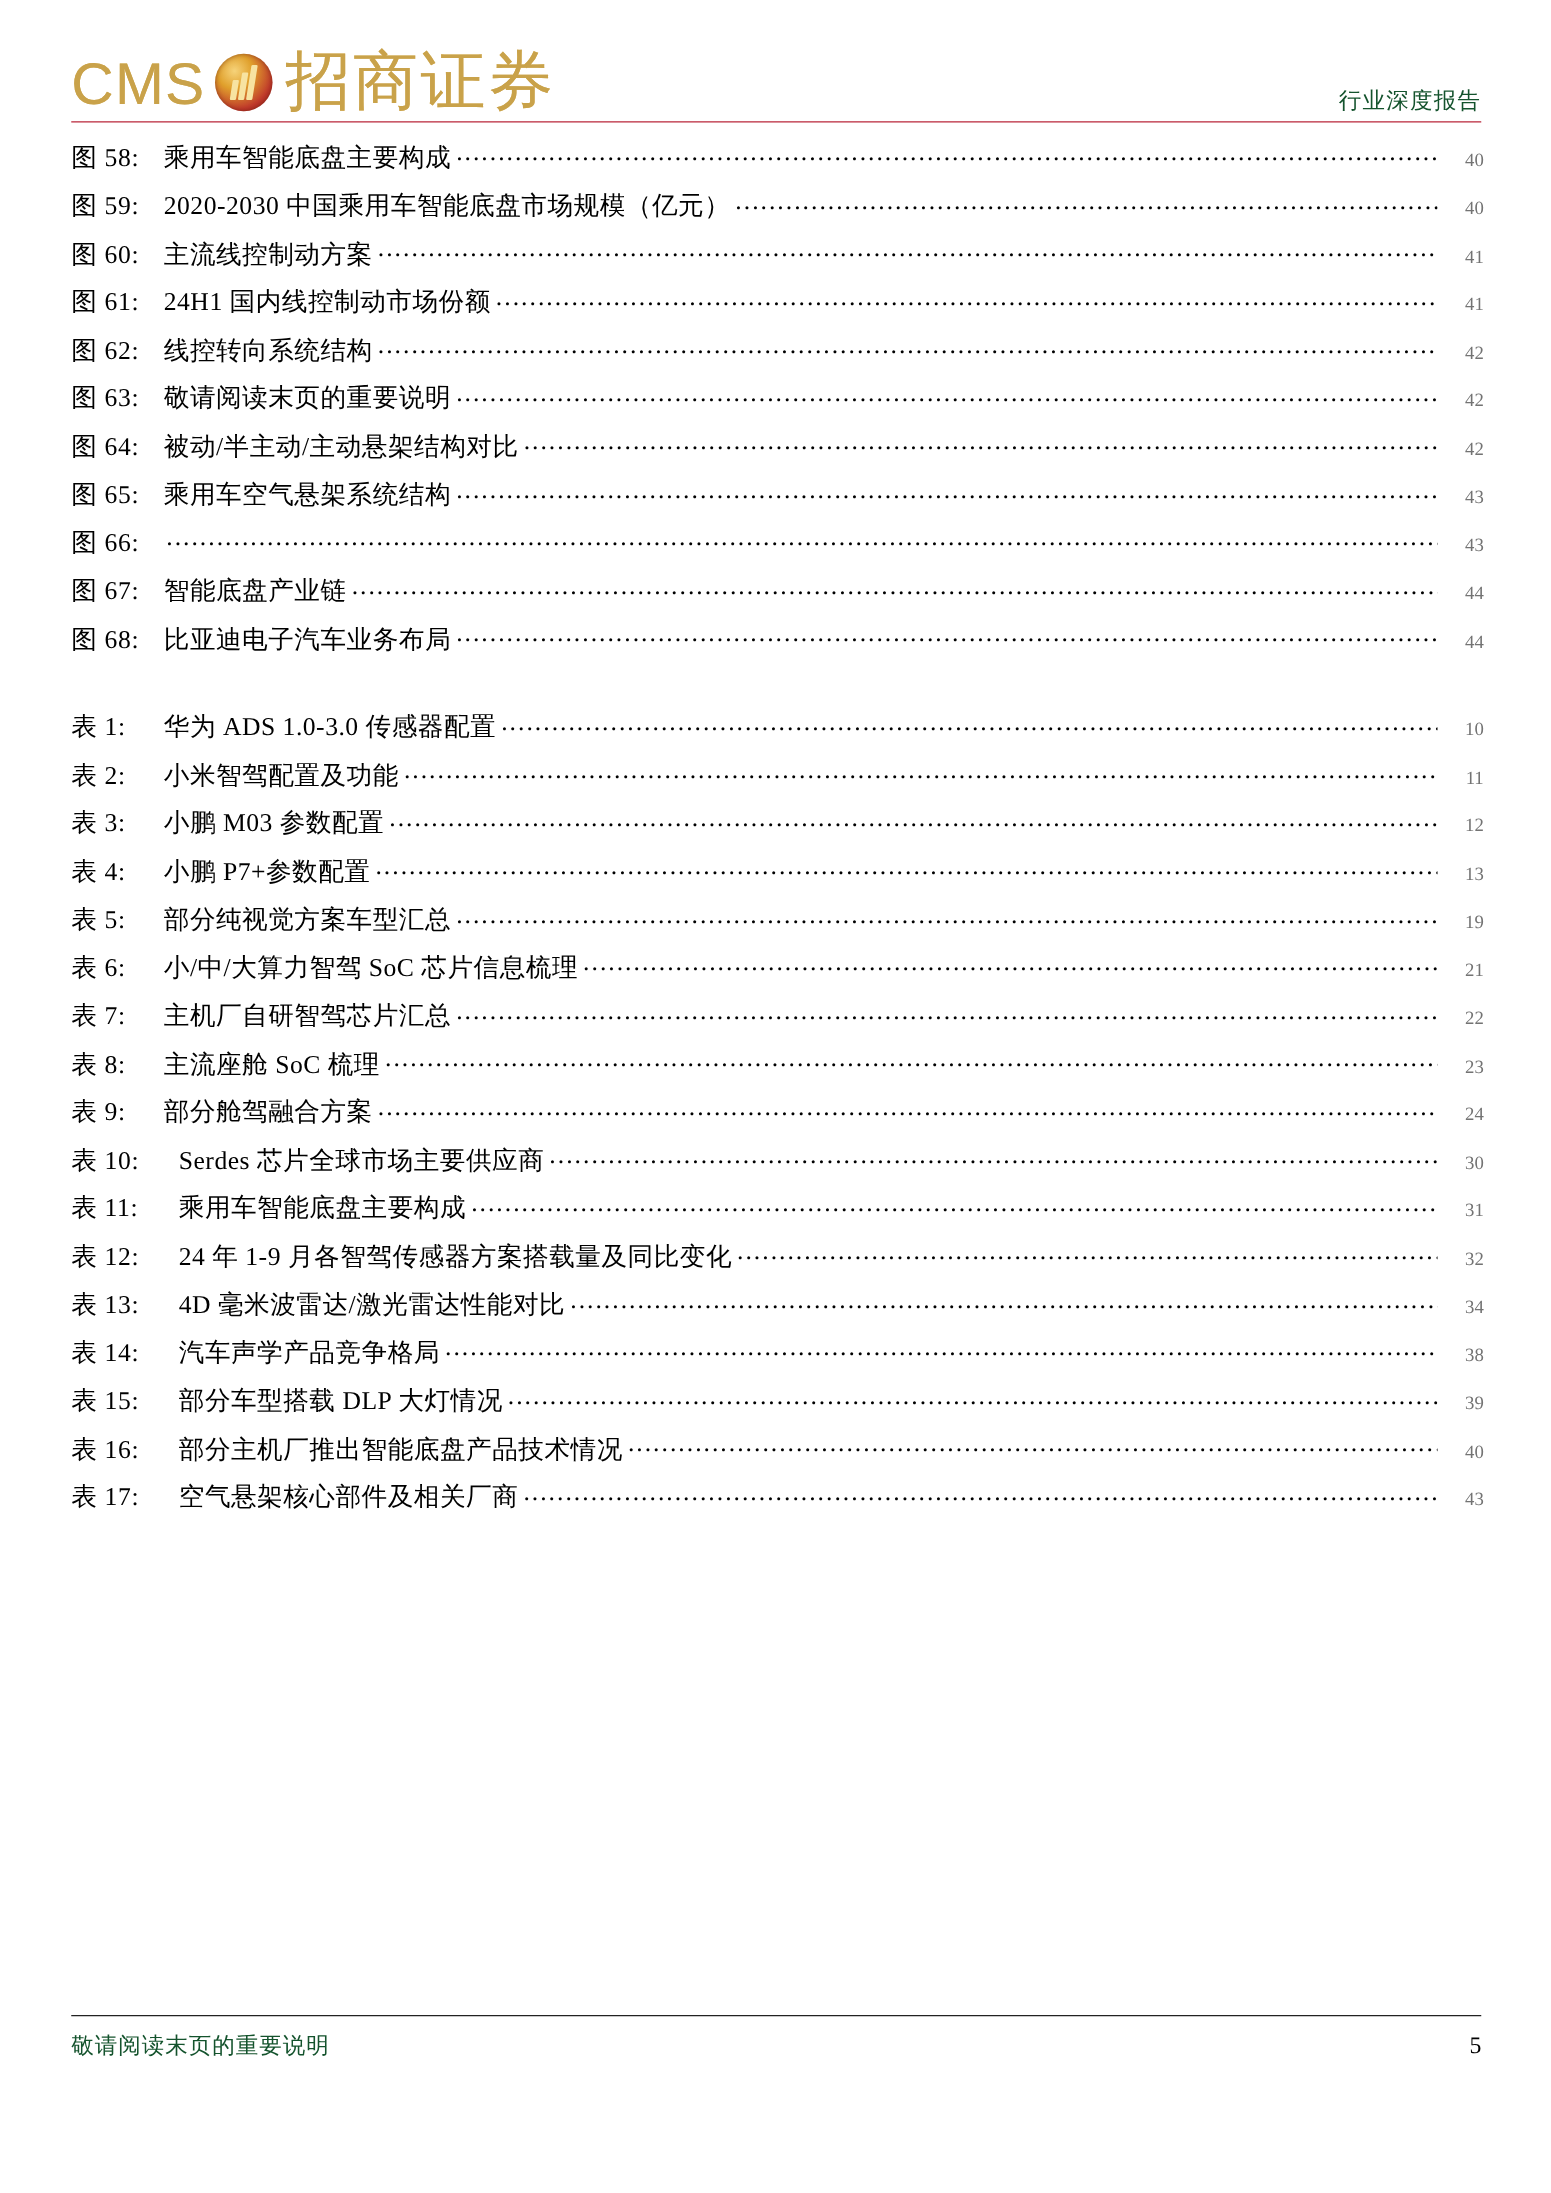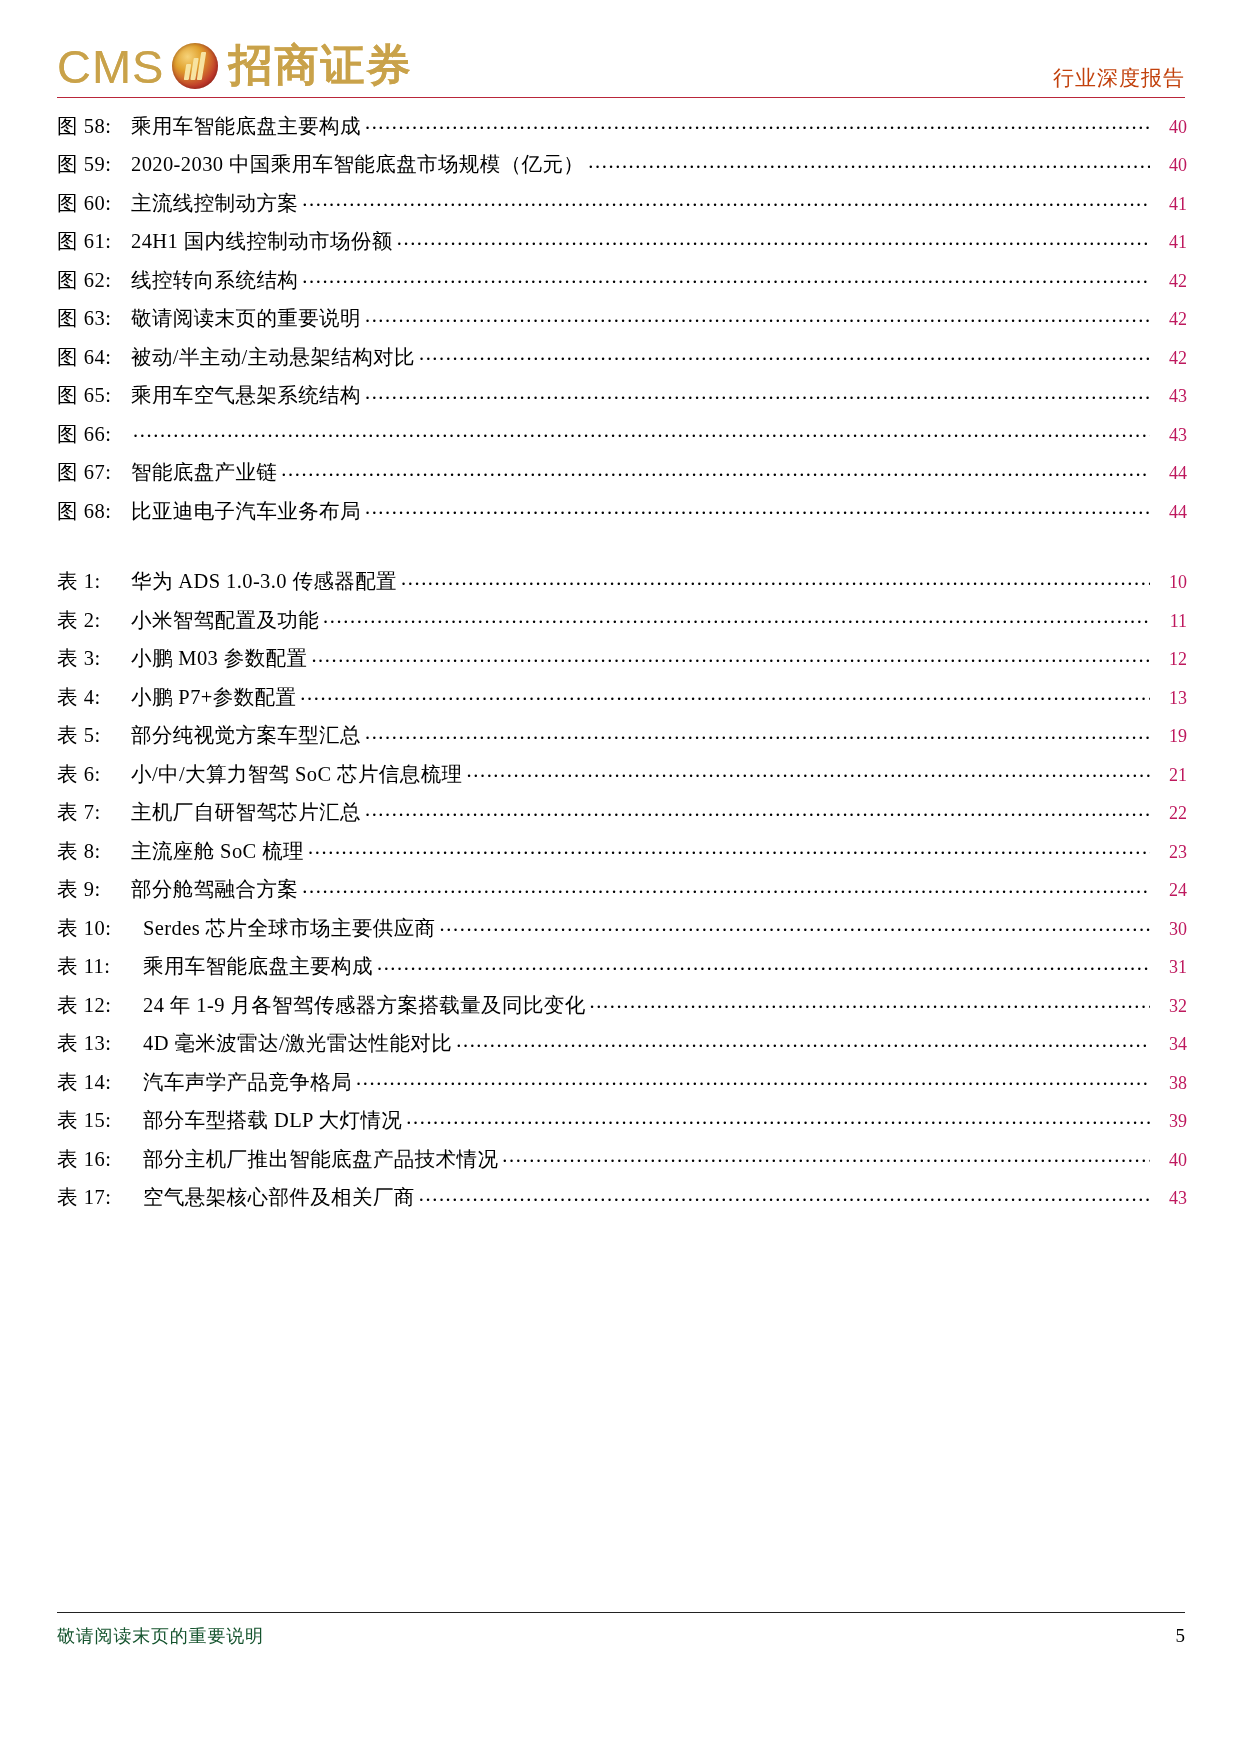--- a/index.html
+++ b/index.html
@@ -73,8 +73,8 @@
   .brand-emblem span.b3 { left: 27px; height: 28px; }
   .brand-name {
     font-family: "Liberation Serif", serif;
-    font-weight: bold;
-    font-size: 44px;
+    font-weight: normal;
+    font-size: 52px;
     letter-spacing: 2px;
     line-height: 1;
     color: #c9a24a;

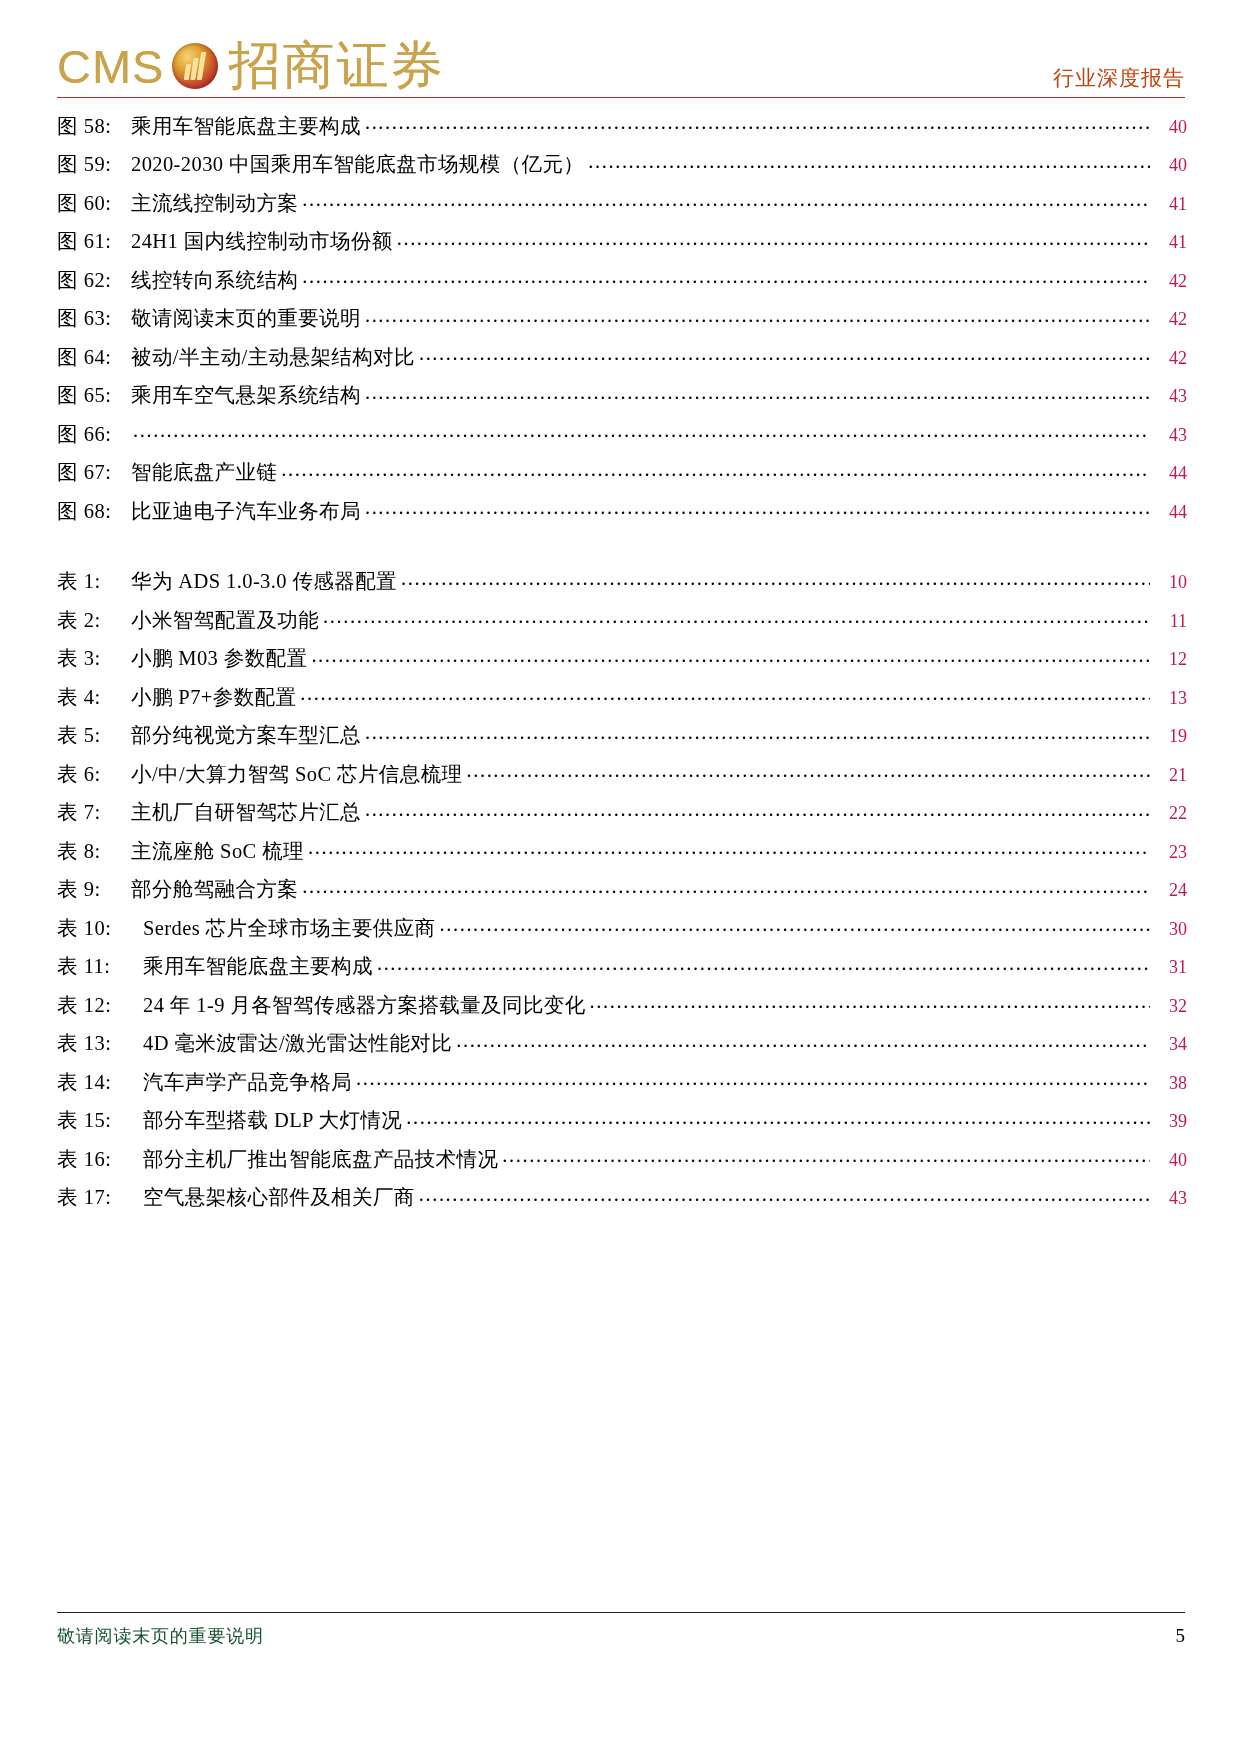--- a/index.html
+++ b/index.html
@@ -84,8 +84,8 @@
     padding-bottom: 3px;
   }
   .header-right {
-    font-size: 21px;
-    color: #c2410c;
+    font-size: 18px;
+    color: #14532d;
     letter-spacing: 1px;
     padding-bottom: 6px;
   }

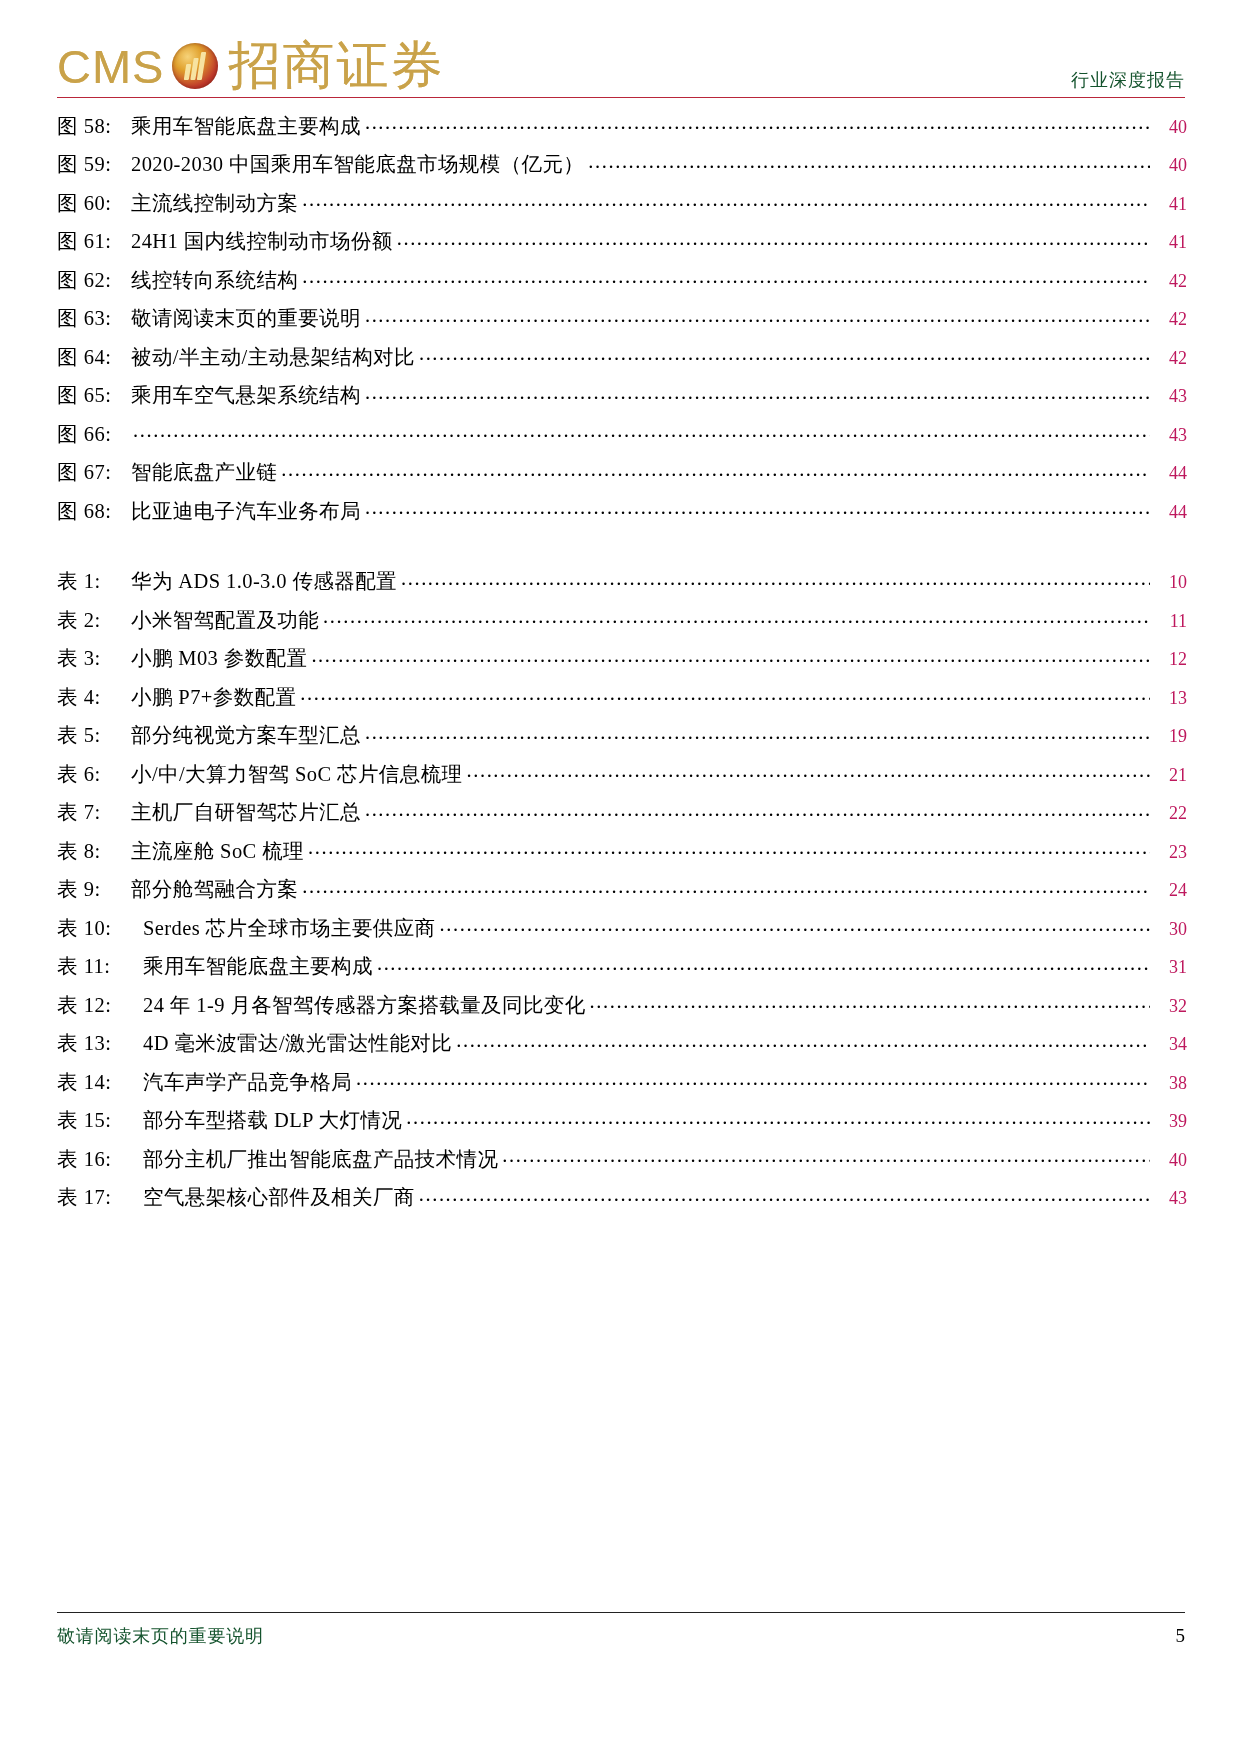--- a/index.html
+++ b/index.html
@@ -149,8 +149,8 @@
     width: 34px;
     text-align: right;
     font-family: "Liberation Serif", serif;
-    font-size: 18px;
-    color: #be185d;
+    font-size: 15px;
+    color: #737373;
   }
 
   

